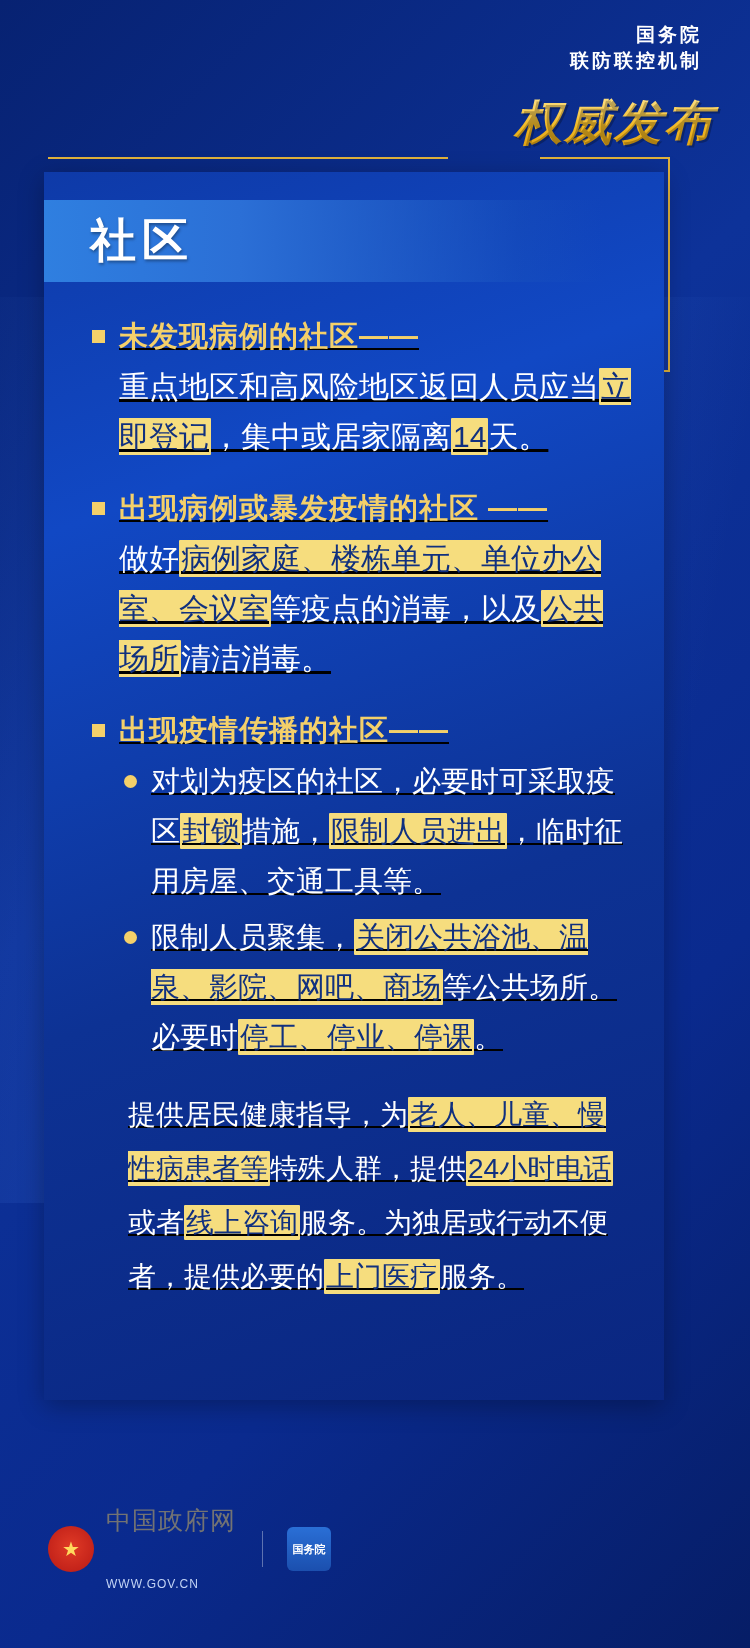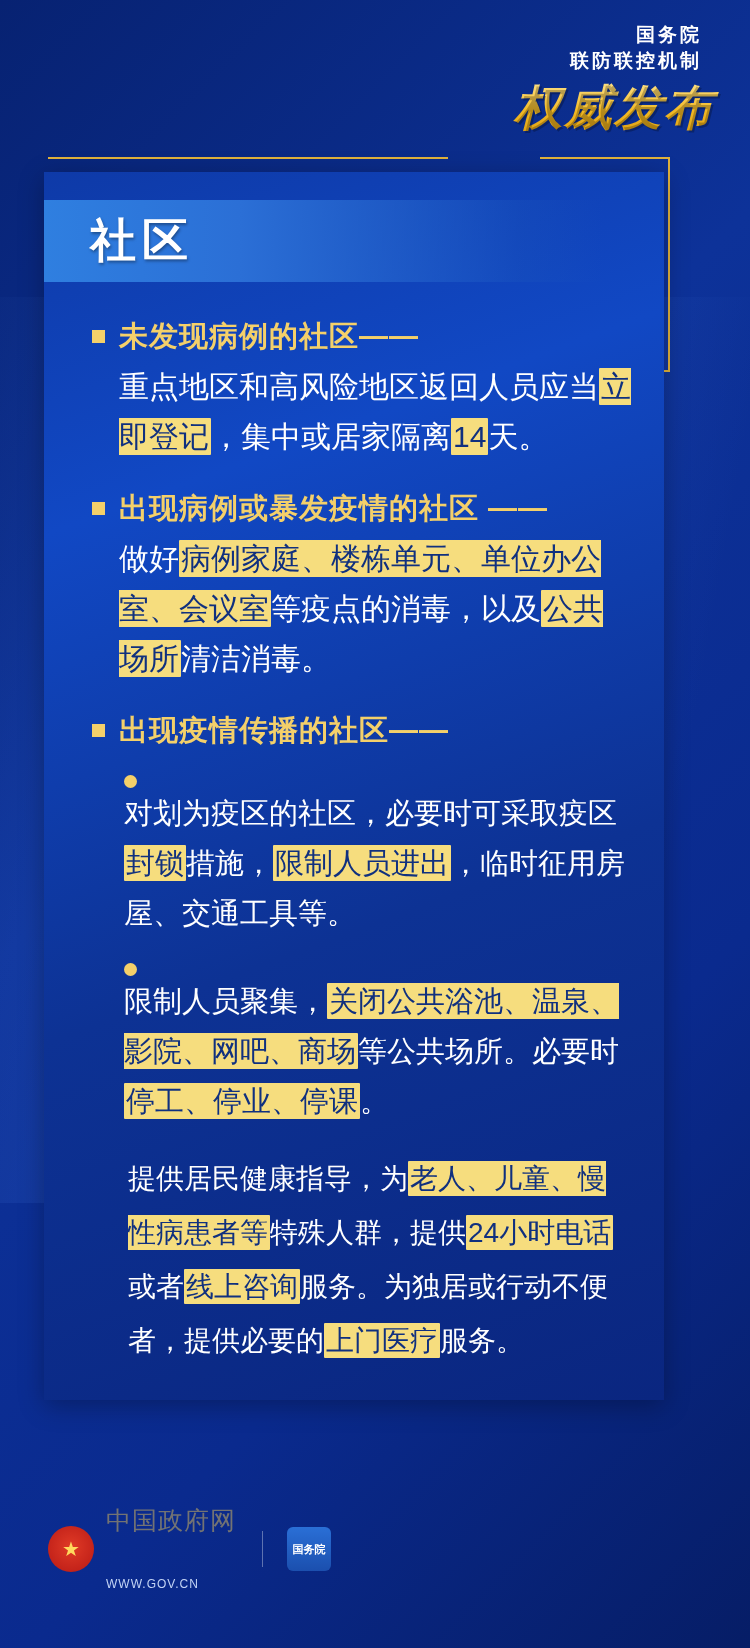--- a/index.html
+++ b/index.html
@@ -47,7 +47,7 @@
   .badge-line1 { font-size: 19px; line-height: 26px; }
   .badge-line2 { font-size: 19px; line-height: 26px; }
   .badge-main {
-    margin-top: 2px;
+    margin-top: 17px;
     text-align: right;
     padding-right: 8px;
     font-size: 48px;

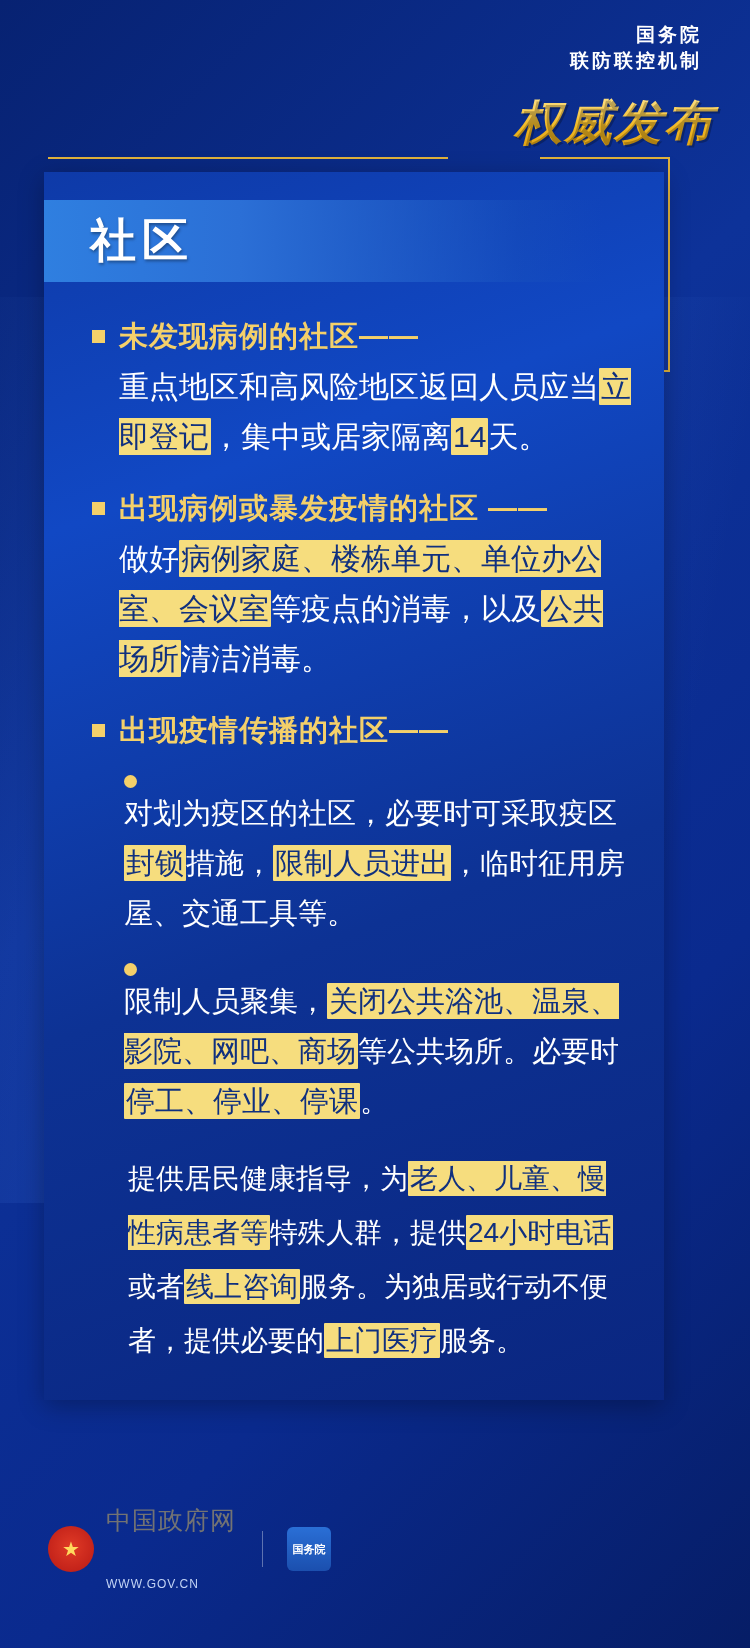--- a/index.html
+++ b/index.html
@@ -112,6 +112,7 @@
 
   .content {
     padding: 34px 32px 0 48px;
+    text-decoration: underline;
   }
 
   

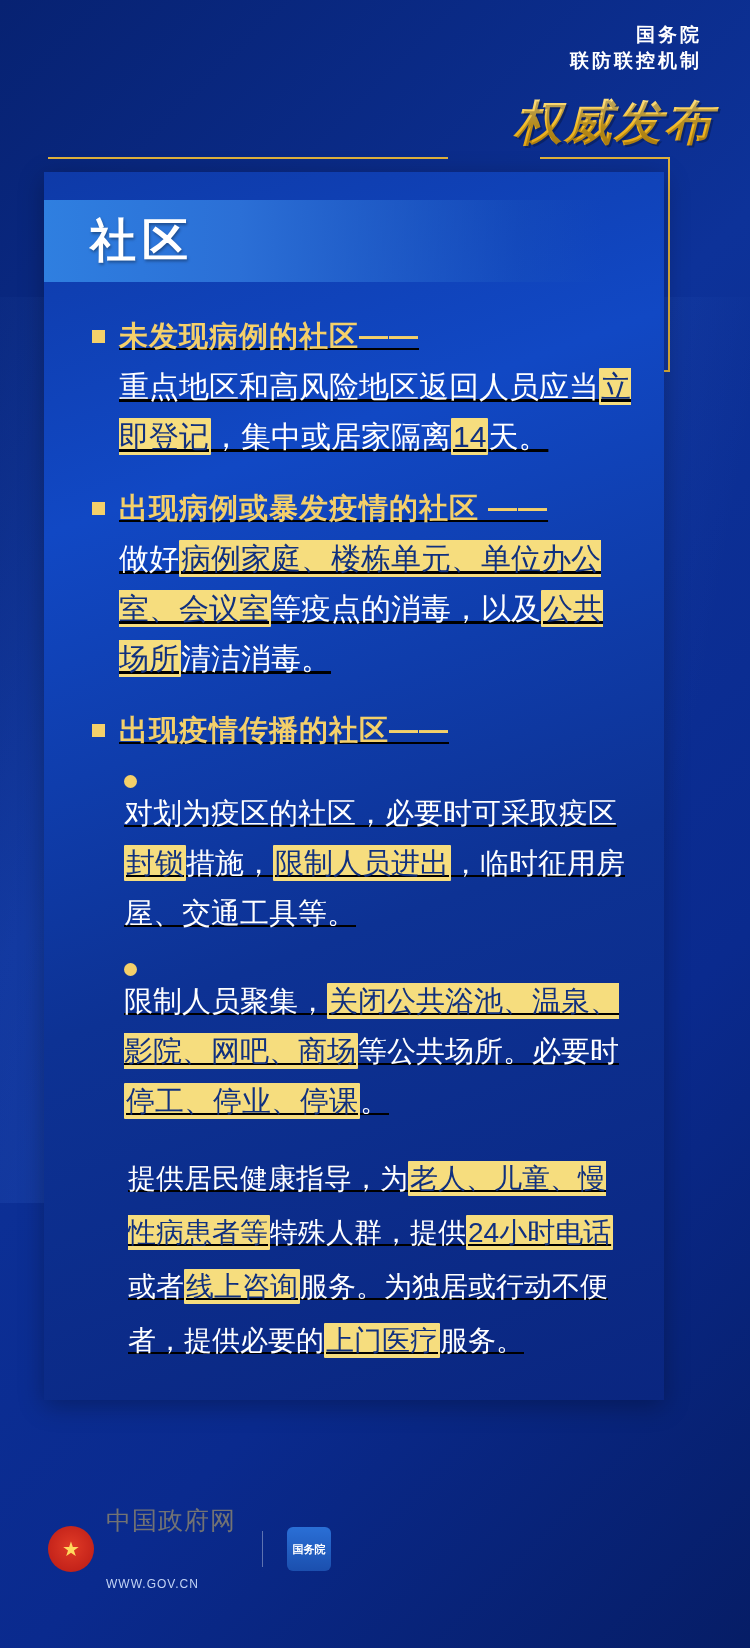--- a/index.html
+++ b/index.html
@@ -159,7 +159,6 @@
     display: flex;
     align-items: flex-start;
     margin-bottom: 6px;
-    flex-direction: column;
   }
   .dot-bullet {
     width: 13px;

